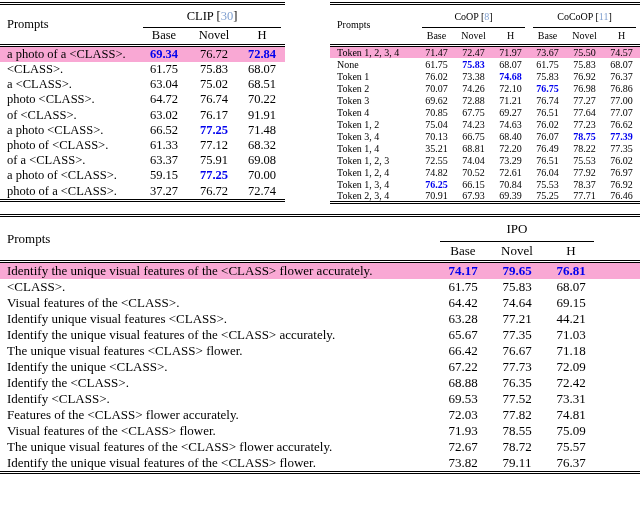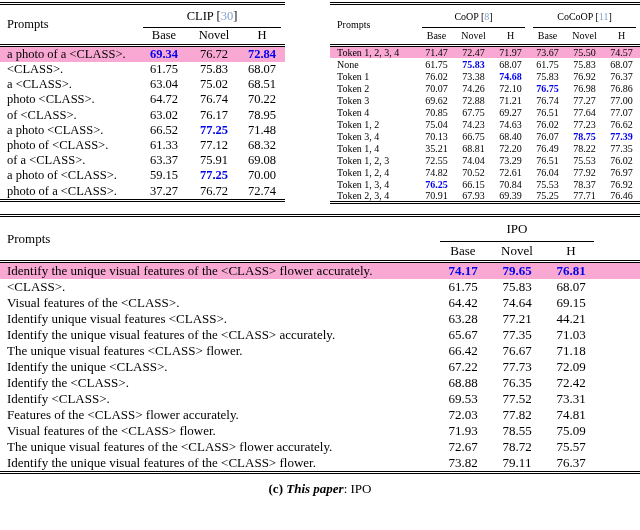--- a/index.html
+++ b/index.html
@@ -118,7 +118,7 @@
               <td class="prompt">of &lt;CLASS&gt;.</td>
               <td class="val">63.02</td>
               <td class="val">76.17</td>
-              <td class="val">78.95</td>
+              <td class="val">91.91</td>
             </tr>
             <tr>
               <td class="prompt">a photo &lt;CLASS&gt;.</td>

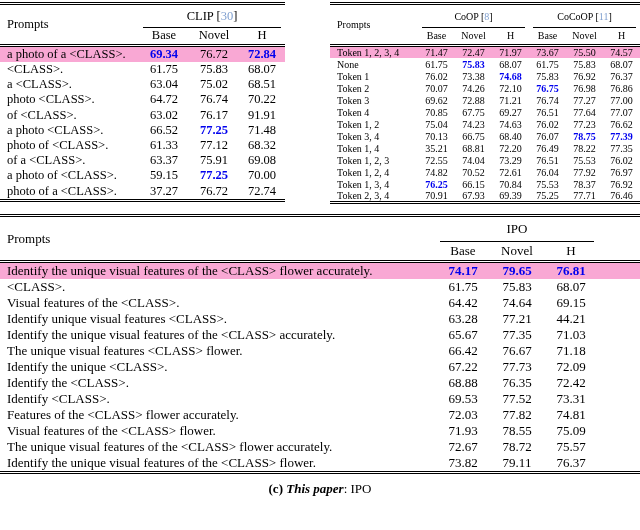--- a/index.html
+++ b/index.html
@@ -419,7 +419,6 @@
           </tr>
         </tbody>
     </table>
-    <div class="cap"><span class="cap-label">(c)</span> <span class="cap-emph">This paper</span><span>: IPO</span></div>
   </div>
 
 </div>

